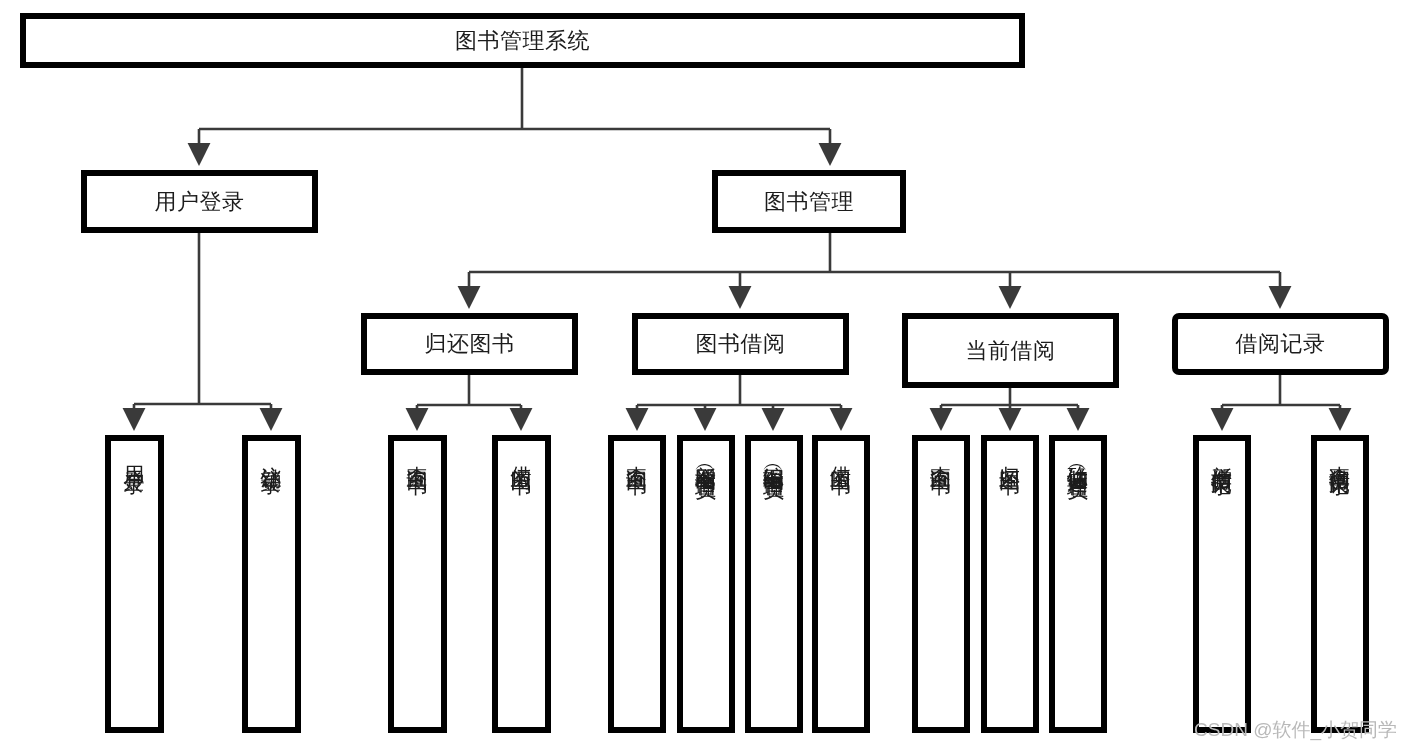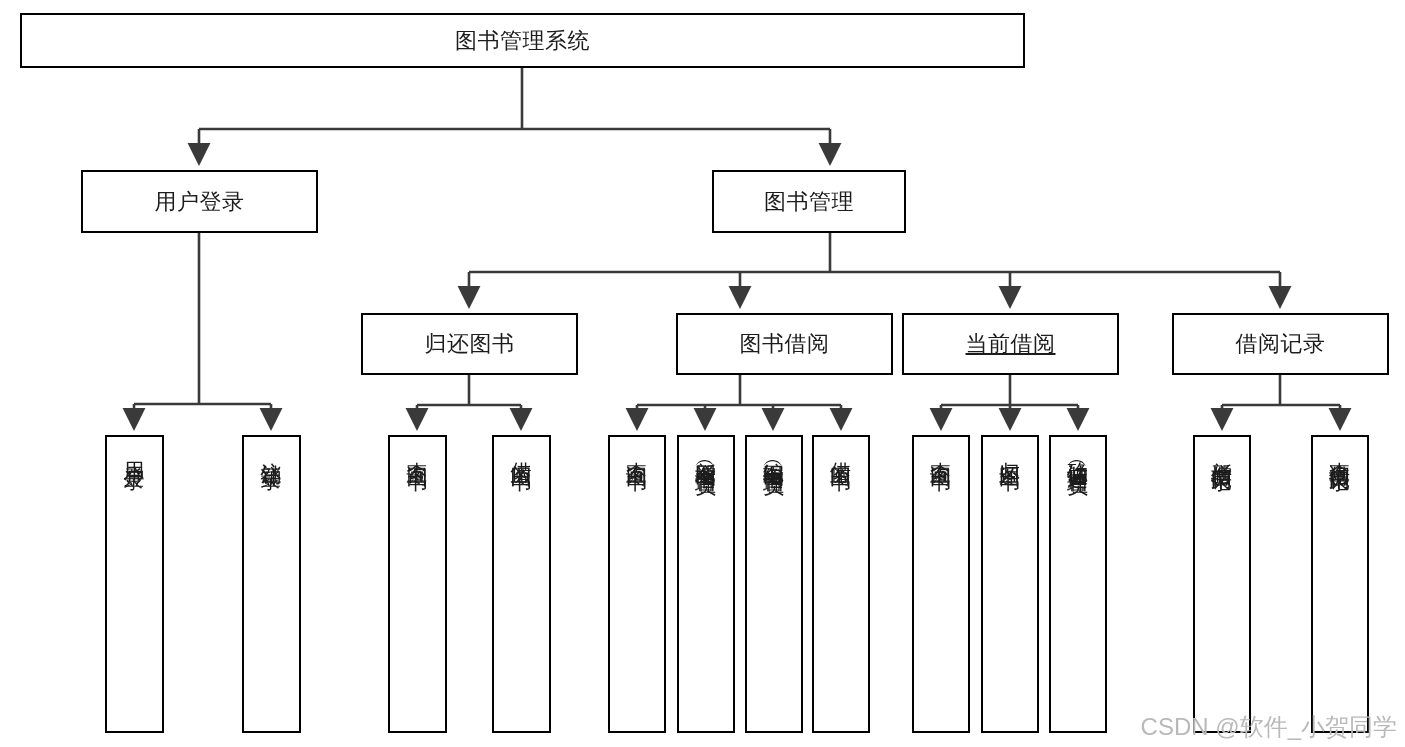--- a/index.html
+++ b/index.html
@@ -28,7 +28,7 @@
   .node {
     position: absolute;
     box-sizing: border-box;
-    border: 2px solid #000000;
+    border: 6px solid #000000;
     background: #ffffff;
     display: flex;
     align-items: center;

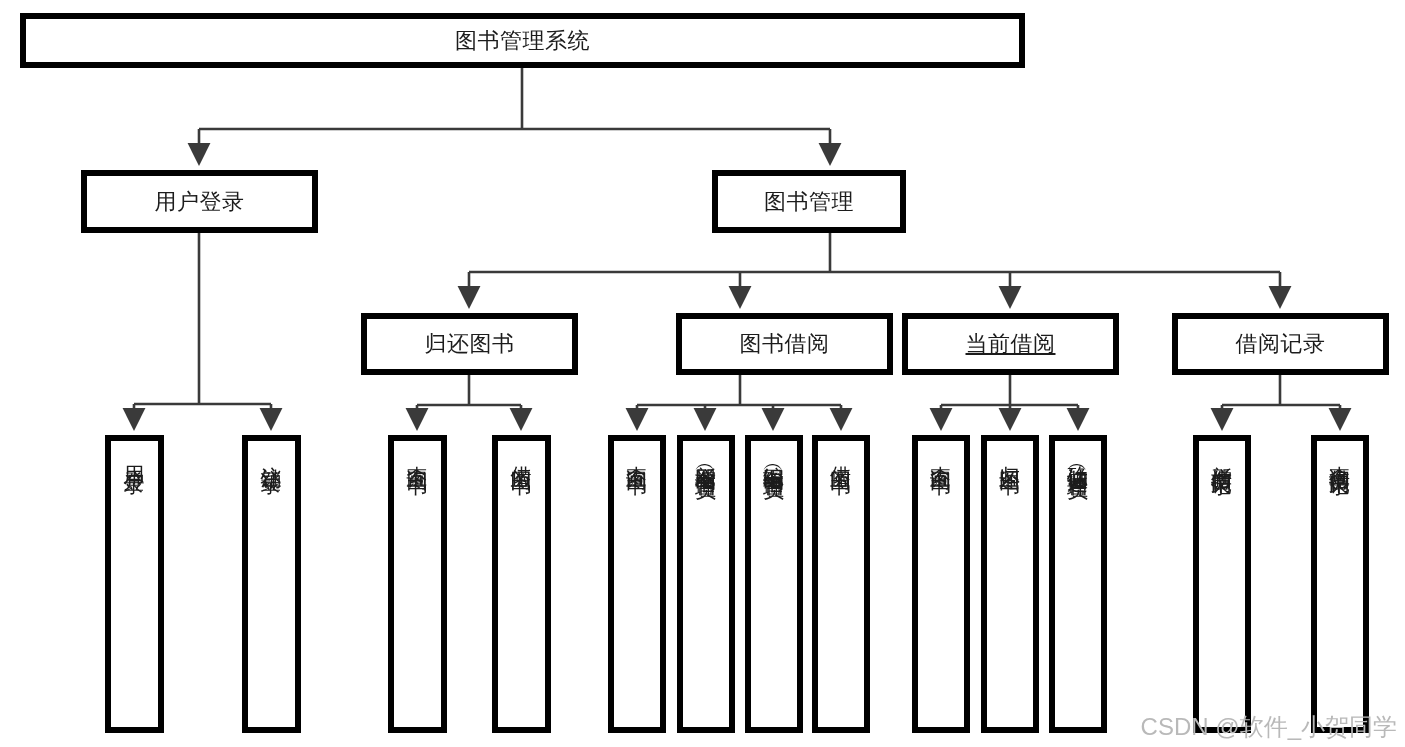--- a/index.html
+++ b/index.html
@@ -139,7 +139,7 @@
   <div class="node h" style="left:361px; top:313px; width:217px; height:62px;">
     <span class="label">归还图书</span>
   </div>
-  <div class="node h" style="left:632px; top:313px; width:217px; height:62px;margin-left:44px;">
+  <div class="node h" style="left:632px; top:313px; width:217px; height:62px;">
     <span class="label">图书借阅</span>
   </div>
   <div class="node h" style="left:902px; top:313px; width:217px; height:62px;text-decoration:underline;">

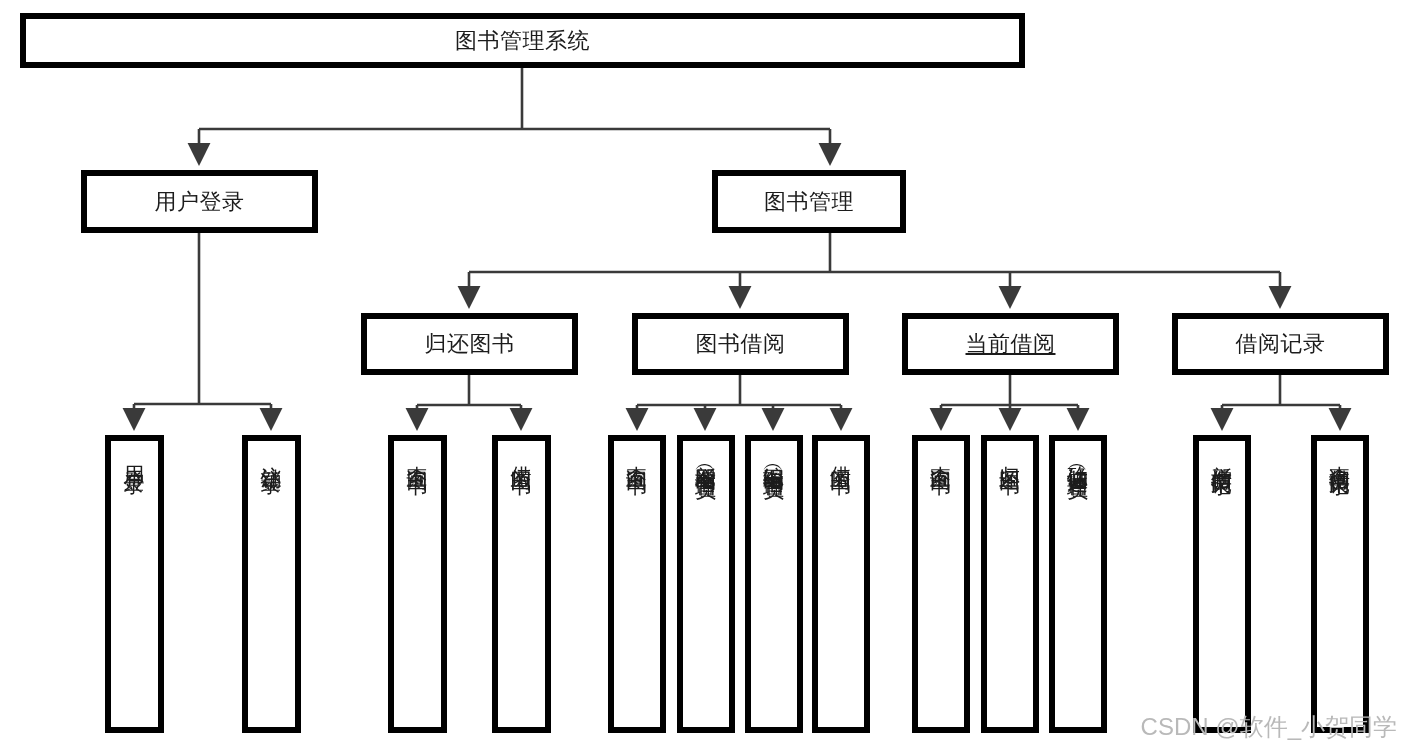--- a/index.html
+++ b/index.html
@@ -142,7 +142,7 @@
   <div class="node h" style="left:632px; top:313px; width:217px; height:62px;">
     <span class="label">图书借阅</span>
   </div>
-  <div class="node h" style="left:902px; top:313px; width:217px; height:62px;text-decoration:underline;">
+  <div class="node h" style="left:902px; top:313px; width:217px; height:75px;">
     <span class="label">当前借阅</span>
   </div>
   <div class="node h" style="left:1172px; top:313px; width:217px; height:62px;">

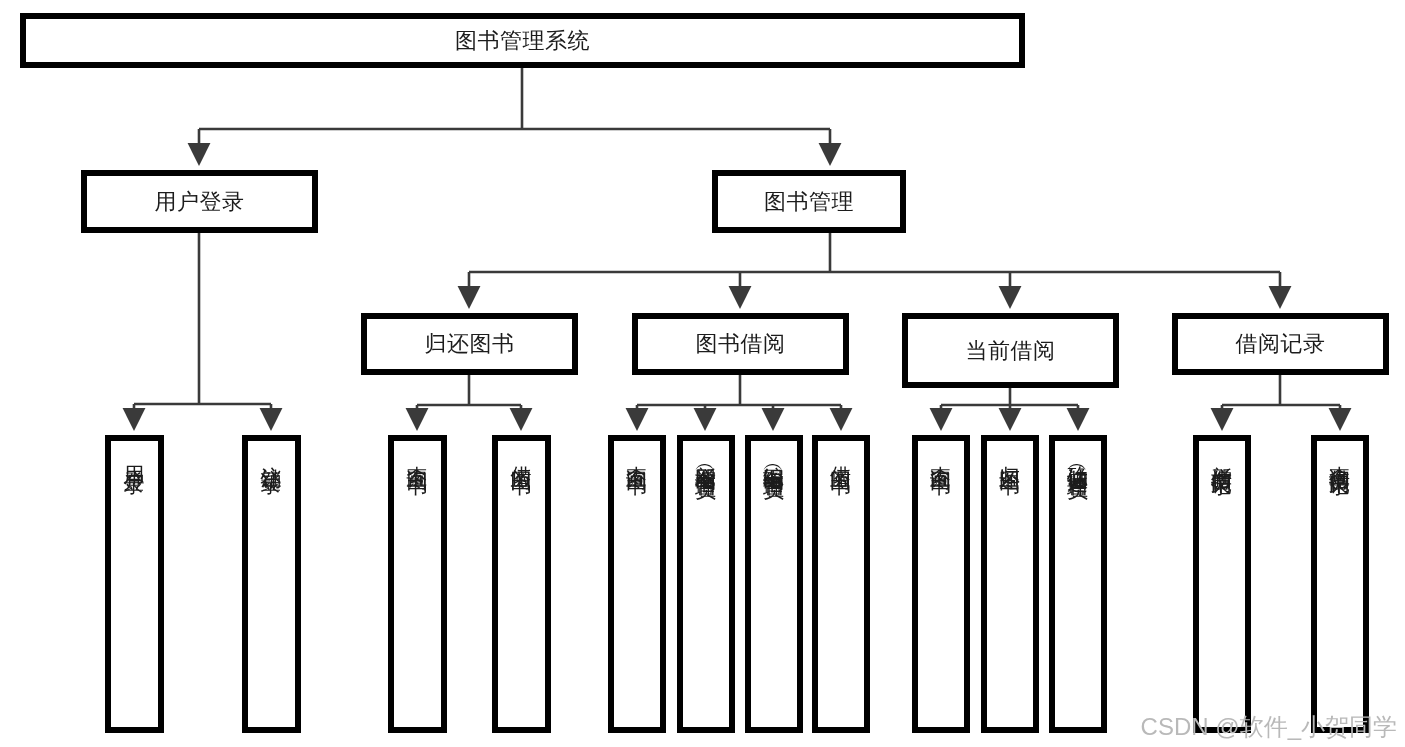--- a/index.html
+++ b/index.html
@@ -145,7 +145,7 @@
   <div class="node h" style="left:902px; top:313px; width:217px; height:75px;">
     <span class="label">当前借阅</span>
   </div>
-  <div class="node h" style="left:1172px; top:313px; width:217px; height:62px;">
+  <div class="node h" style="left:1172px; top:313px; width:217px; height:62px;border-radius:7px;">
     <span class="label">借阅记录</span>
   </div>
 

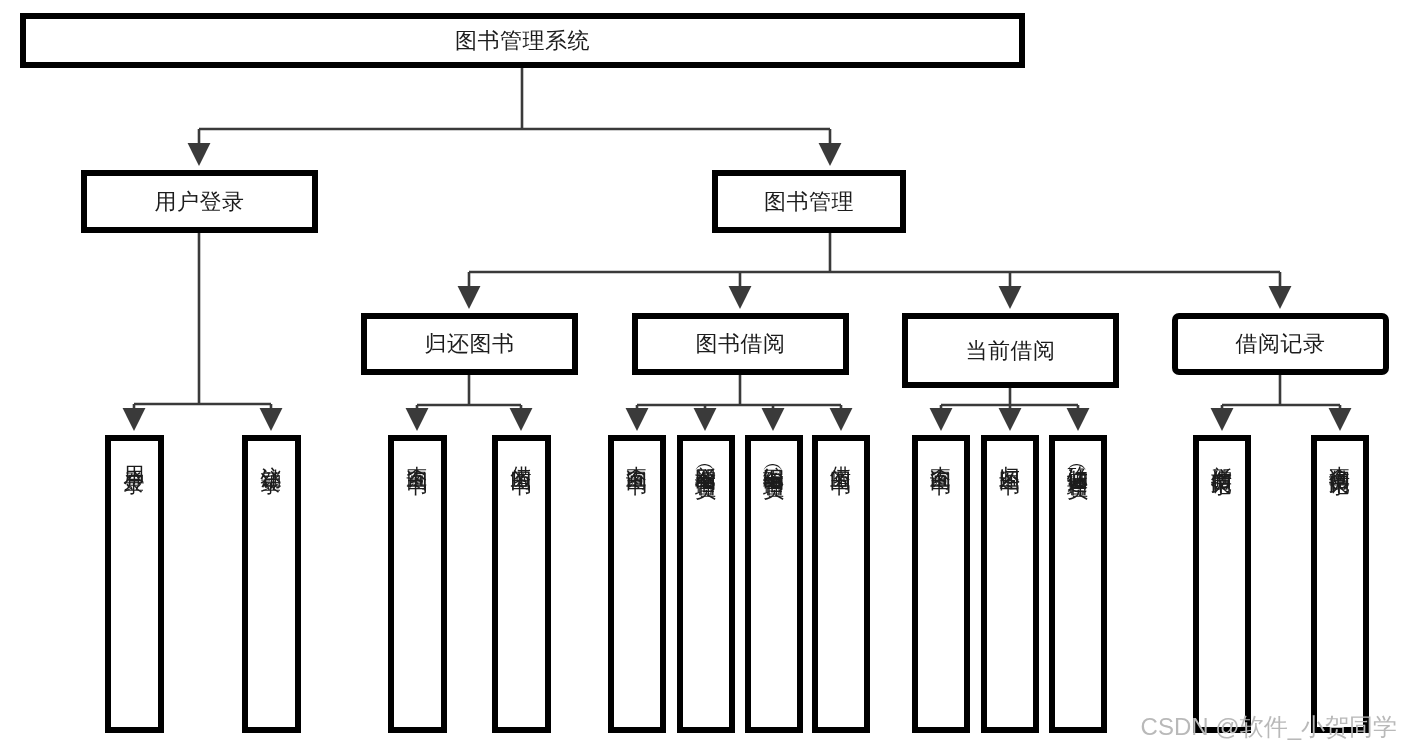--- a/index.html
+++ b/index.html
@@ -64,7 +64,7 @@
     position: absolute;
     right: 8px;
     bottom: 4px;
-    font-size: 24px;
+    font-size: 19px;
     color: #b9b9b9;
     white-space: nowrap;
     font-family: "Liberation Sans", "DejaVu Sans", sans-serif;

